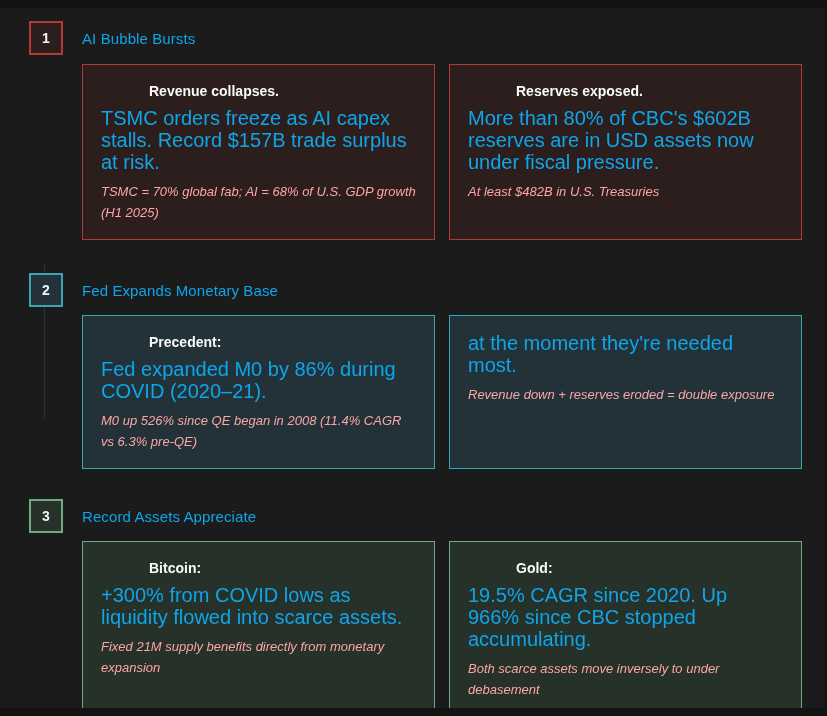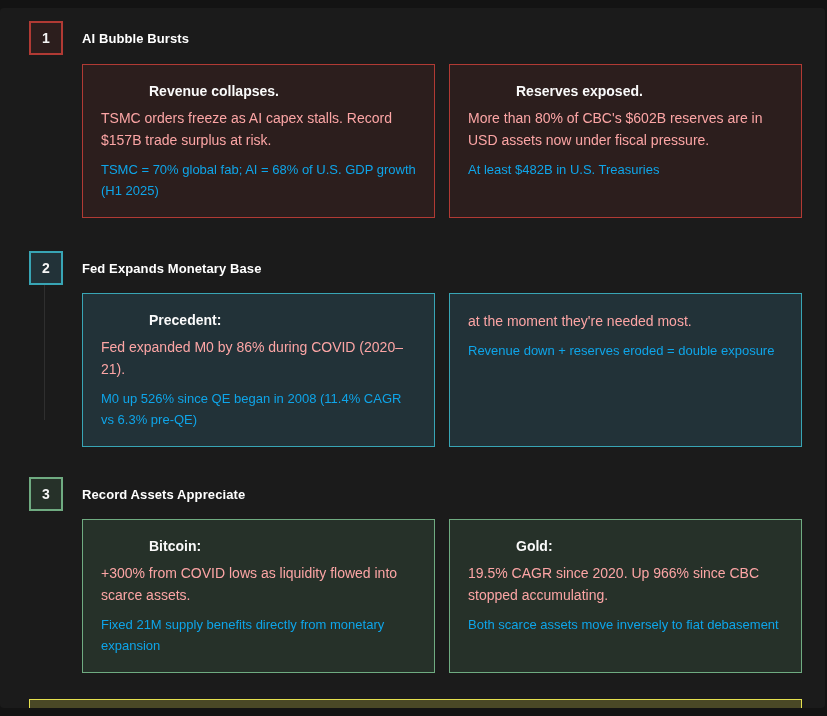--- a/index.html
+++ b/index.html
@@ -50,9 +50,9 @@
     justify-content: center;
   }
   .section-title {
-    color: #ffffff;
-    font-size: 13px;
-    font-weight: 700;
+    color: #0ea5e9;
+    font-size: 15px;
+    font-weight: 400;
     letter-spacing: 0.1px;
   }
   .cards {

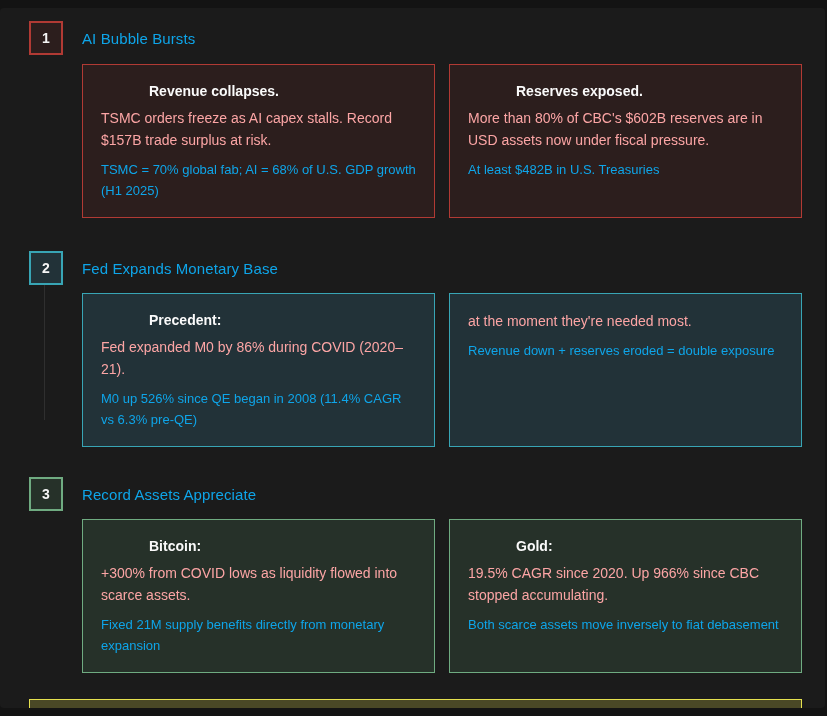--- a/index.html
+++ b/index.html
@@ -75,8 +75,8 @@
     padding-left: 48px;
   }
   .card-body {
-    color: #fca5a5;
-    font-size: 14px;
+    color: #0ea5e9;
+    font-size: 20px;
     line-height: 22px;
     margin-bottom: 8px;
   }

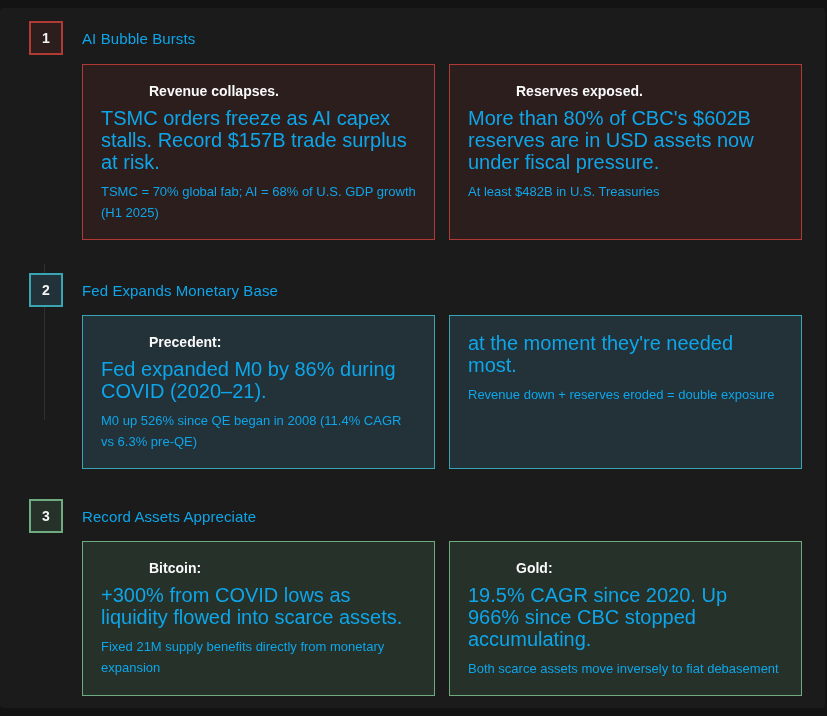--- a/index.html
+++ b/index.html
@@ -81,8 +81,9 @@
     margin-bottom: 8px;
   }
   .card-note {
-    color: #0ea5e9;
+    color: #fca5a5;
     font-size: 13px;
+    font-style: italic;
     line-height: 21px;
   }
   .mt-h1 { margin-top: 13px; }

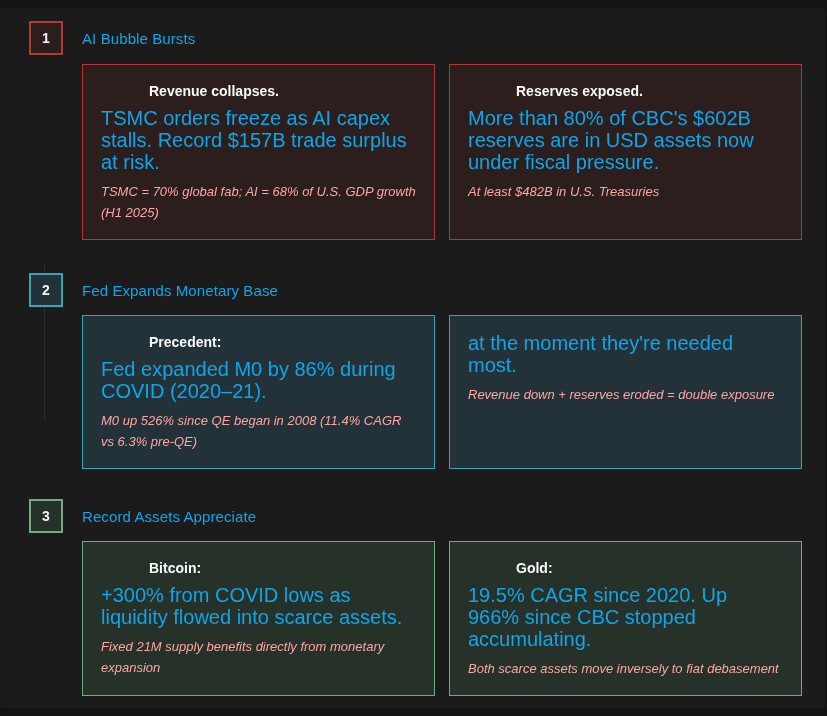--- a/index.html
+++ b/index.html
@@ -175,7 +175,7 @@
           <div class="card">
             <div class="card-title">Gold:</div>
             <div class="card-body">19.5% CAGR since 2020. Up 966% since CBC stopped accumulating.</div>
-            <div class="card-note">Both scarce assets move inversely to fiat debasement</div>
+            <div class="card-note">Both scarce assets move inversely to under debasement</div>
           </div>
         </div>
       </div>

